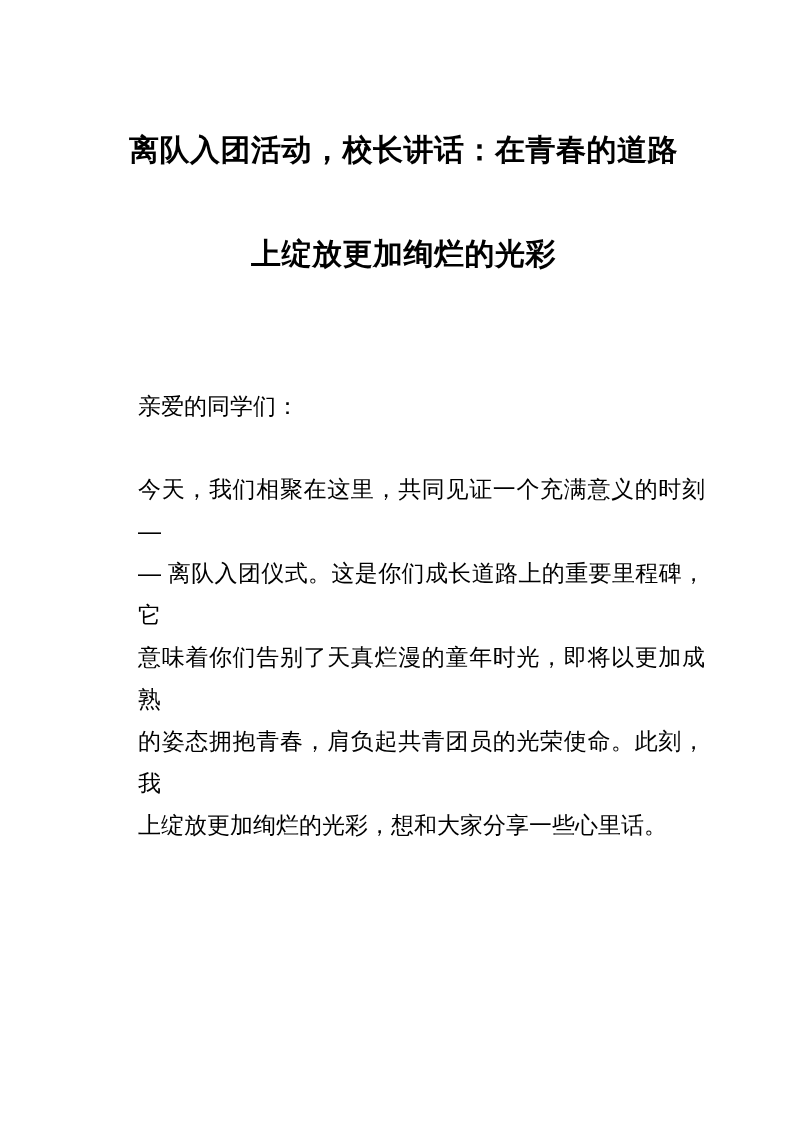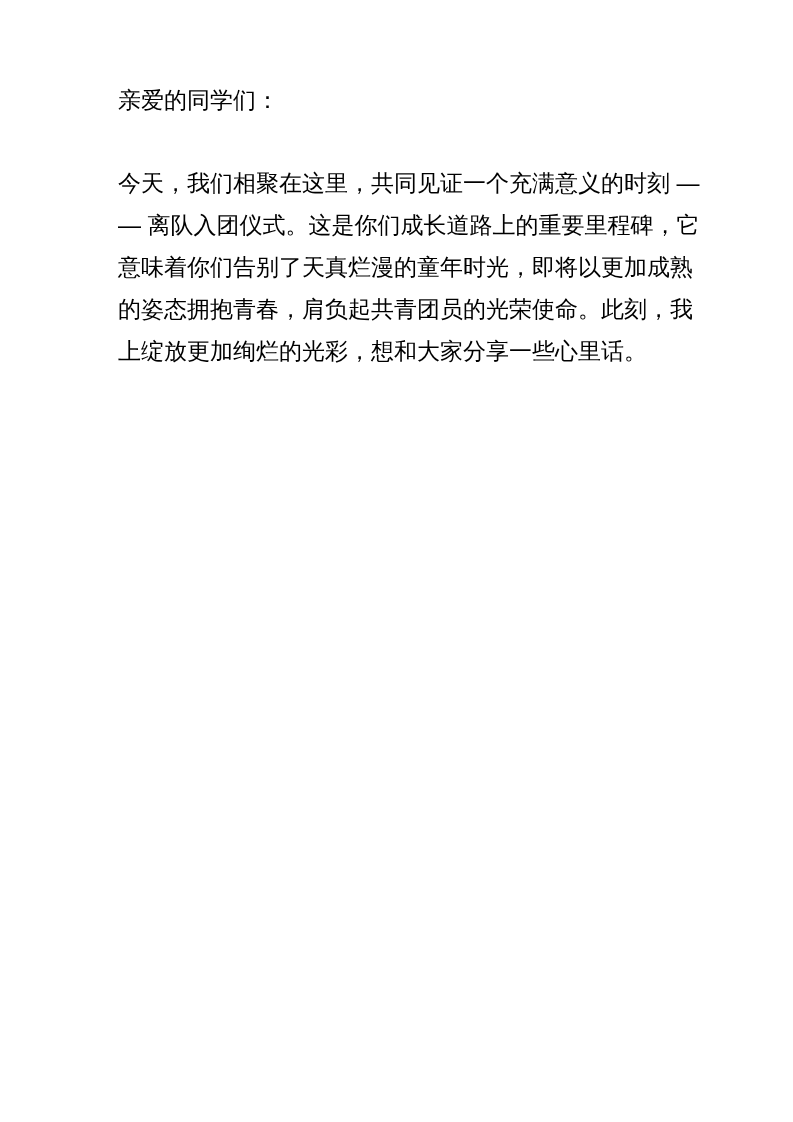--- a/index.html
+++ b/index.html
@@ -44,6 +44,8 @@
 
 <div class="page">
 
+  <h1 class="doc-title">离队入团活动，校长讲话：在青春的道路
+上绽放更加绚烂的光彩</h1>
 
   <div class="doc-body">
 

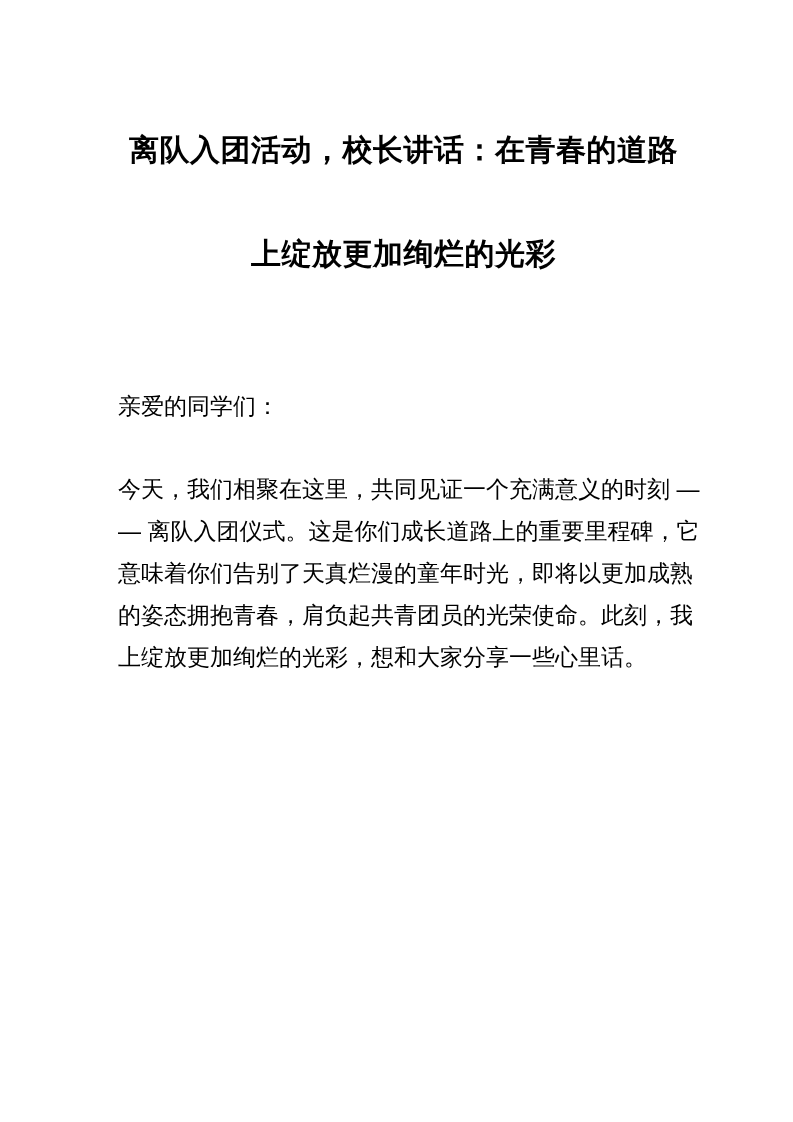--- a/index.html
+++ b/index.html
@@ -33,6 +33,7 @@
     line-height: 42px;
     text-align: justify;
     color: #000000;
+    margin-left: 20px;
   }
   .para {
     margin: 0 0 41px 0;

